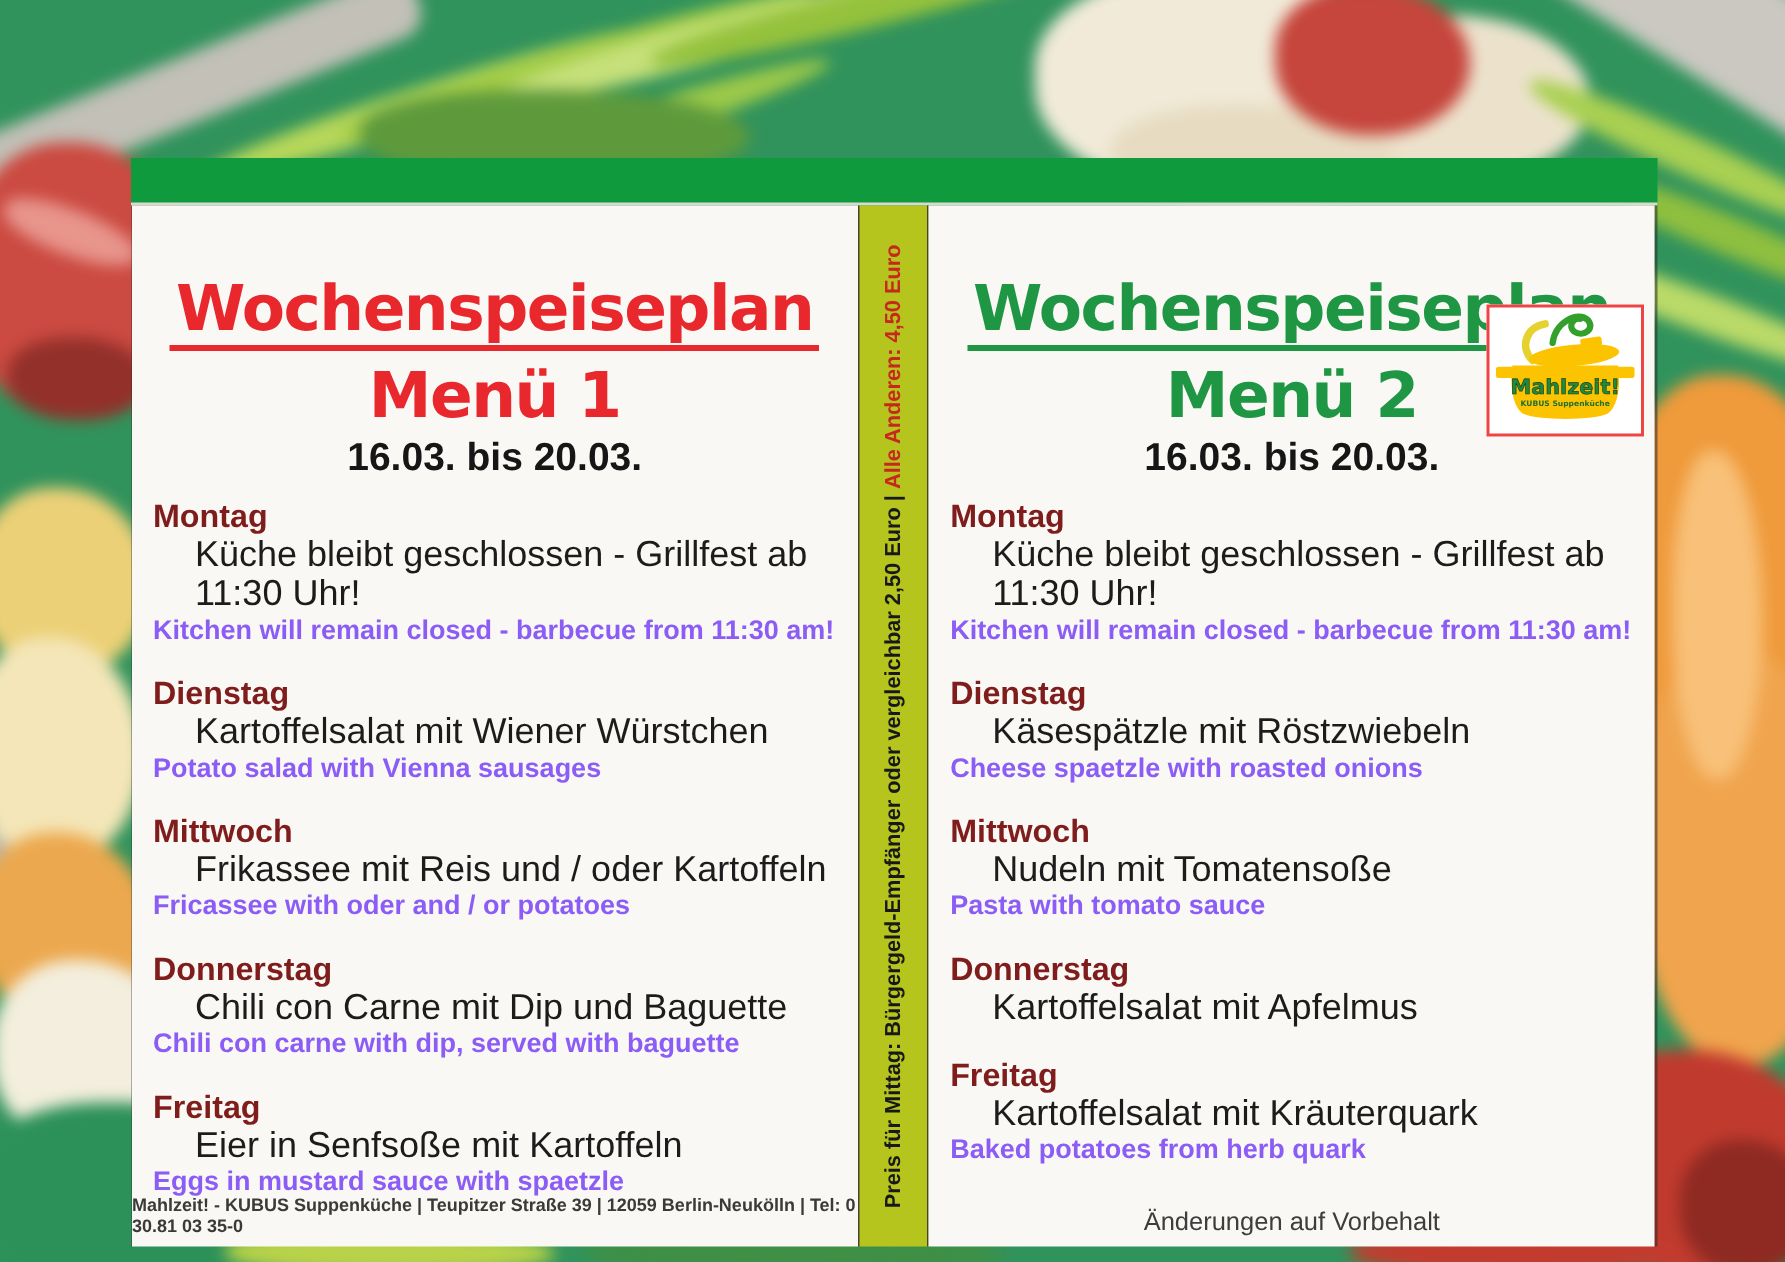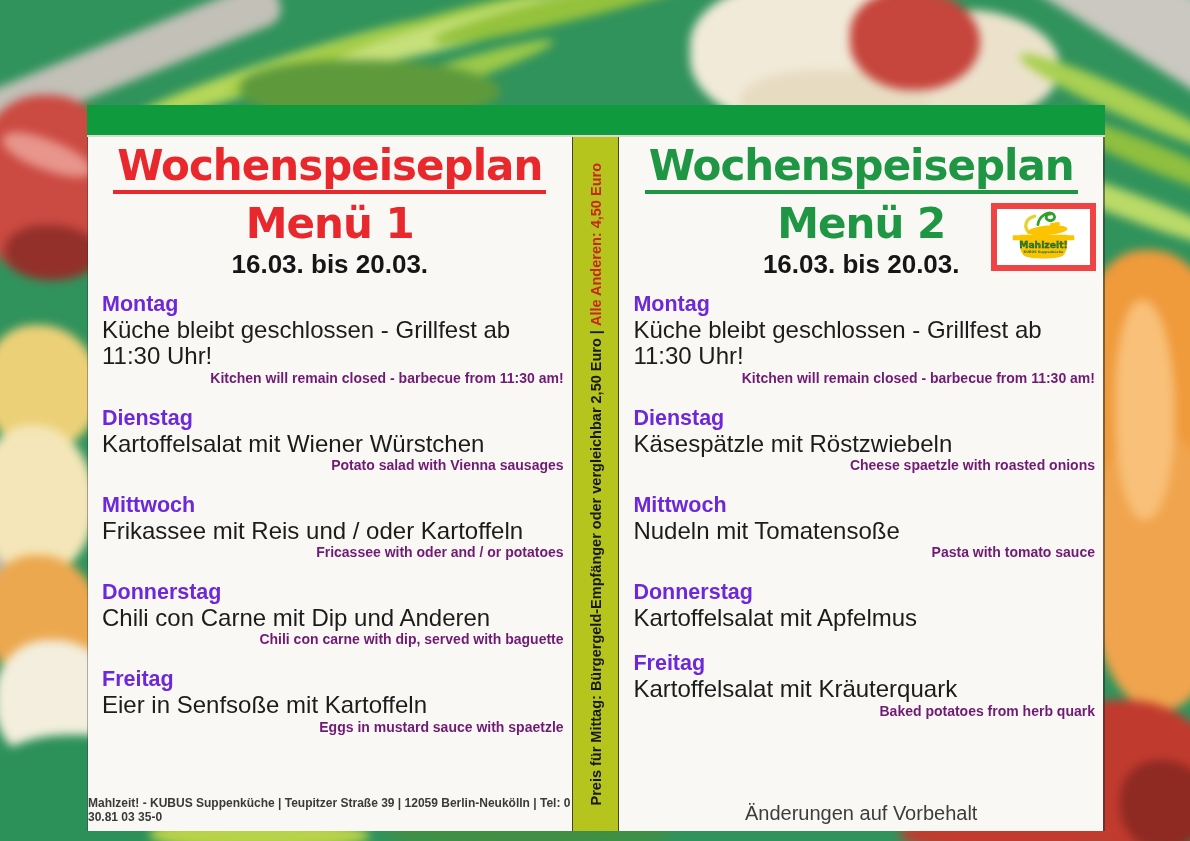--- a/index.html
+++ b/index.html
@@ -17,7 +17,7 @@
   .panels-row { display: flex; height: 694px; border-right: 2px solid rgba(45,45,45,.55); border-left: 1px solid rgba(45,45,45,.35); }
   .panel { position: relative; width: 485px; background: #f9f8f4; }
 
-  .panel-header { text-align: center; padding-top: 6px; }
+  .panel-header { text-align: center; padding-top: 6px; margin-top: 40px; }
   .main-title { display: inline-block; font-family: "DejaVu Sans", sans-serif; font-weight: 700; font-size: 42px; letter-spacing: -1px; line-height: 1.1; padding: 0 4px 1px 4px; border-bottom: 4px solid currentColor; }
   .menu-title { font-family: "DejaVu Sans", sans-serif; font-weight: 700; font-size: 42px; letter-spacing: -1px; margin-top: 8px; line-height: 1.05; }
   .red   { color: #e8282c; }

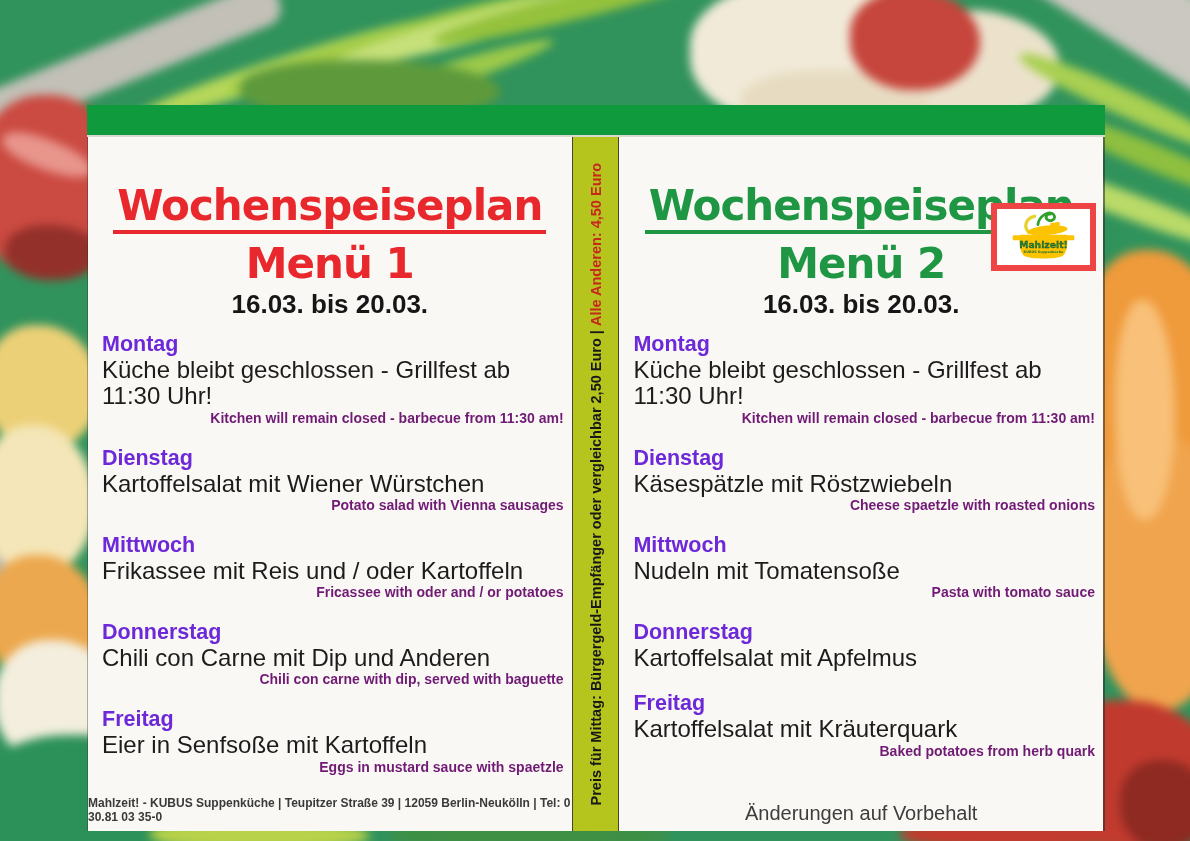--- a/index.html
+++ b/index.html
@@ -39,7 +39,7 @@
   .strip-text .highlight { color: #c7281c; }
 
   
-  .logo-box { position: absolute; top: 66px; left: 372px; width: 105px; height: 68px; background: #ffffff; border: 6px solid #ef4444; }
+  .logo-box { position: absolute; top: 66px; left: 372px; width: 105px; height: 88px; background: #ffffff; border: 2px solid #ef4444; }
   .logo-svg { width: 100%; height: 100%; }
   .logo-svg text { font-family: "DejaVu Sans", sans-serif; }
 </style>

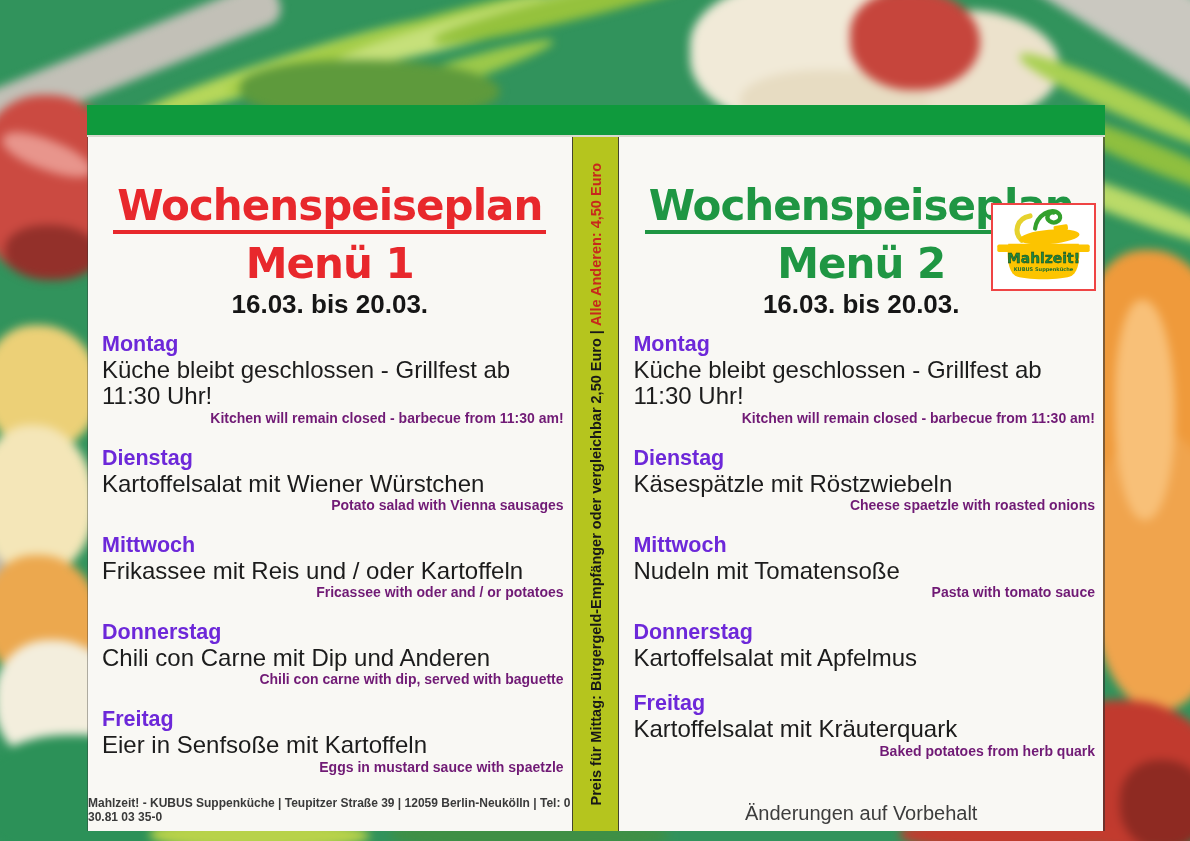--- a/index.html
+++ b/index.html
@@ -26,7 +26,7 @@
 
   .days { padding: 12px 8px 0 14px; }
   .day-block { margin-bottom: 20px; }
-  .day-name { font-size: 21.5px; font-weight: 700; color: #6d28d9; line-height: 1.15; }
+  .day-name { font-size: 21.5px; font-weight: 700; color: #7f1d1d; line-height: 1.15; }
   .dish-de  { font-size: 24px; color: #1c1c1c; line-height: 1.1; }
   .dish-en  { font-size: 14px; font-weight: 700; color: #701a75; line-height: 1.15; text-align: right; }
 

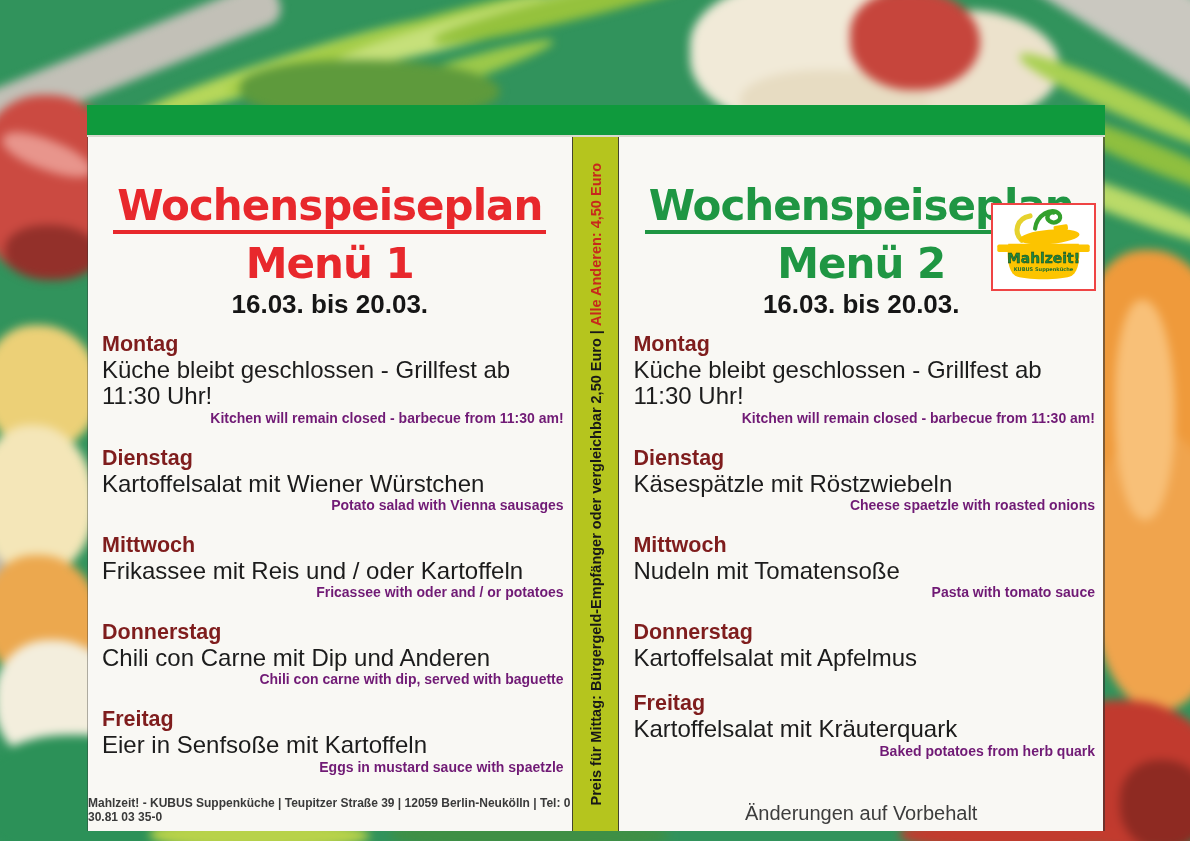--- a/index.html
+++ b/index.html
@@ -27,7 +27,7 @@
   .days { padding: 12px 8px 0 14px; }
   .day-block { margin-bottom: 20px; }
   .day-name { font-size: 21.5px; font-weight: 700; color: #7f1d1d; line-height: 1.15; }
-  .dish-de  { font-size: 24px; color: #1c1c1c; line-height: 1.1; }
+  .dish-de  { font-size: 24px; color: #1c1c1c; line-height: 1.1; margin-left: 28px; }
   .dish-en  { font-size: 14px; font-weight: 700; color: #701a75; line-height: 1.15; text-align: right; }
 
   .panel-footer { position: absolute; bottom: 7px; left: 0; width: 100%; font-size: 12px; font-weight: 700; color: #3a3a3a; }

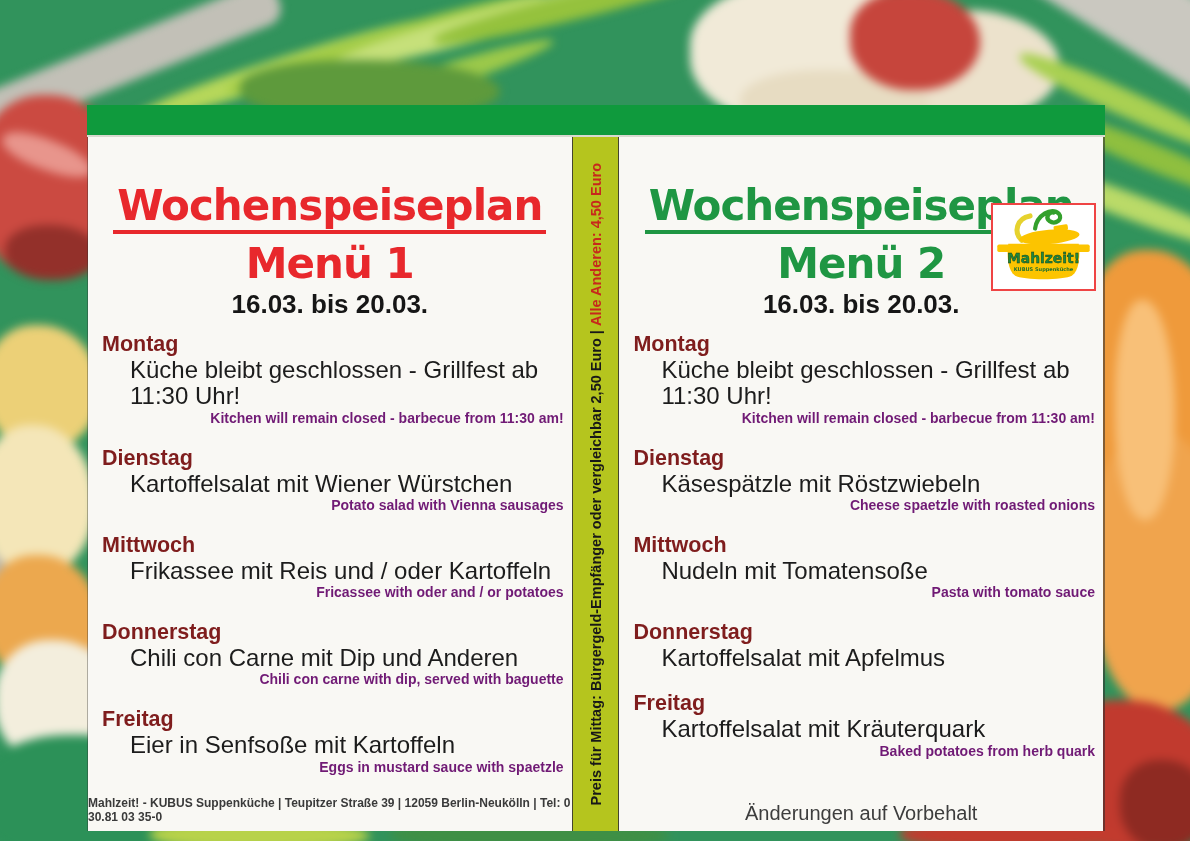--- a/index.html
+++ b/index.html
@@ -28,7 +28,7 @@
   .day-block { margin-bottom: 20px; }
   .day-name { font-size: 21.5px; font-weight: 700; color: #7f1d1d; line-height: 1.15; }
   .dish-de  { font-size: 24px; color: #1c1c1c; line-height: 1.1; margin-left: 28px; }
-  .dish-en  { font-size: 14px; font-weight: 700; color: #701a75; line-height: 1.15; text-align: right; }
+  .dish-en  { font-size: 18px; font-weight: 700; color: #8b5cf6; line-height: 1.15; }
 
   .panel-footer { position: absolute; bottom: 7px; left: 0; width: 100%; font-size: 12px; font-weight: 700; color: #3a3a3a; }
   .footer-note  { position: absolute; bottom: 6px; left: 0; width: 100%; text-align: center; font-size: 20px; font-weight: 500; color: #3d3d3d; }

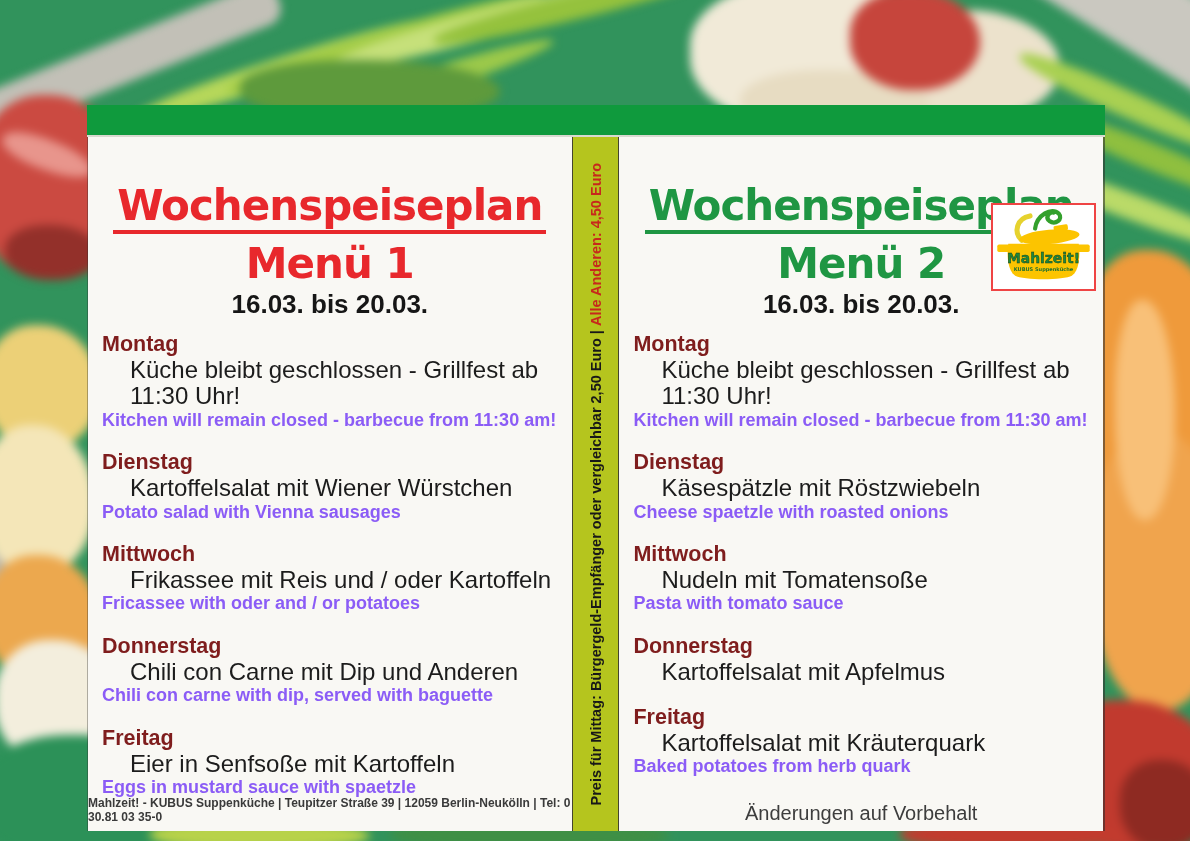--- a/index.html
+++ b/index.html
@@ -112,7 +112,7 @@
           </div>
           <div class="day-block">
             <div class="day-name">Donnerstag</div>
-            <div class="dish-de">Chili con Carne mit Dip und Anderen</div>
+            <div class="dish-de">Chili con Carne mit Dip und Baguette</div>
             <div class="dish-en">Chili con carne with dip, served with baguette</div>
           </div>
           <div class="day-block">

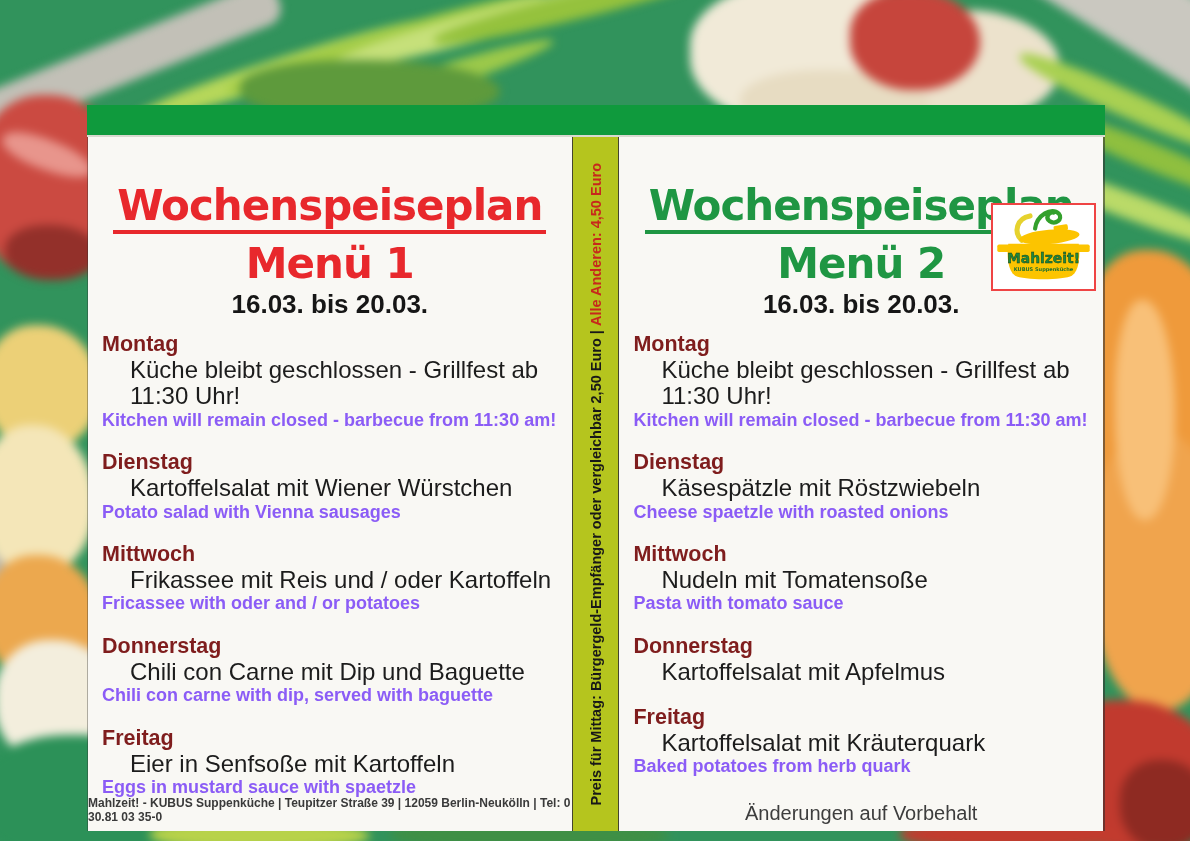--- a/index.html
+++ b/index.html
@@ -31,7 +31,7 @@
   .dish-en  { font-size: 18px; font-weight: 700; color: #8b5cf6; line-height: 1.15; }
 
   .panel-footer { position: absolute; bottom: 7px; left: 0; width: 100%; font-size: 12px; font-weight: 700; color: #3a3a3a; }
-  .footer-note  { position: absolute; bottom: 6px; left: 0; width: 100%; text-align: center; font-size: 20px; font-weight: 500; color: #3d3d3d; }
+  .footer-note  { position: absolute; bottom: 6px; left: 0; width: 100%; text-align: center; font-size: 17px; font-weight: 500; color: #3d3d3d; }
 
   
   .price-strip { width: 48px; background: #b5c51e; border-left: 1px solid #45452f; border-right: 1px solid #45452f; display: flex; align-items: center; justify-content: center; overflow: hidden; }

